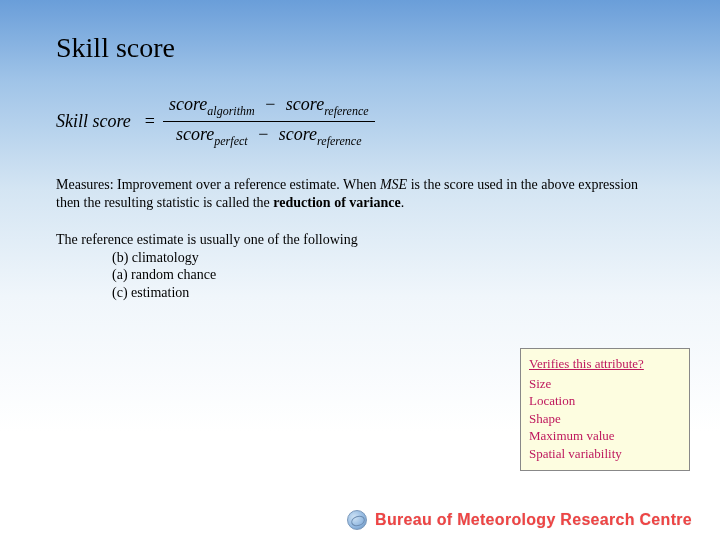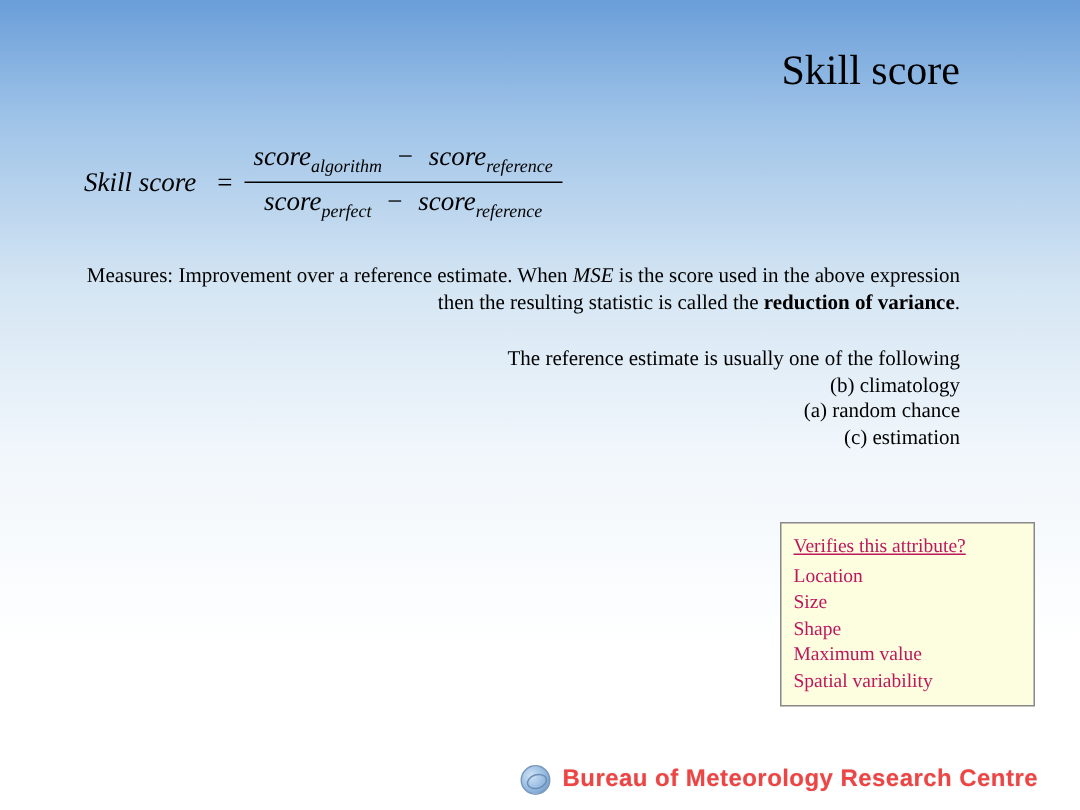--- a/index.html
+++ b/index.html
@@ -12,8 +12,7 @@
     overflow: hidden;
   }
   .slide {
-    padding: 32px 80px 0 56px;
-    text-align: right;
+    padding: 32px 56px 0 56px;
   }
   .title {
     font-size: 28px;

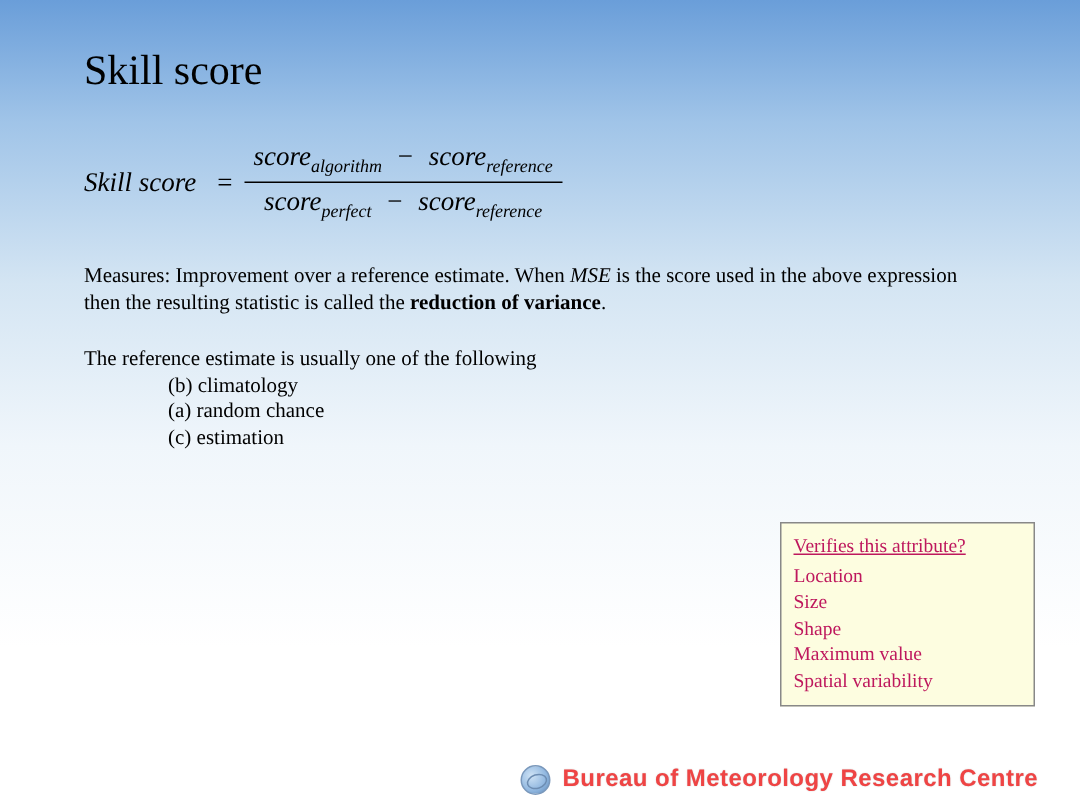--- a/index.html
+++ b/index.html
@@ -145,8 +145,8 @@
 
 <div class="callout">
   <div class="hdr">Verifies this attribute?</div>
+  <div>Size</div>
   <div>Location</div>
-  <div>Size</div>
   <div>Shape</div>
   <div>Maximum value</div>
   <div>Spatial variability</div>

